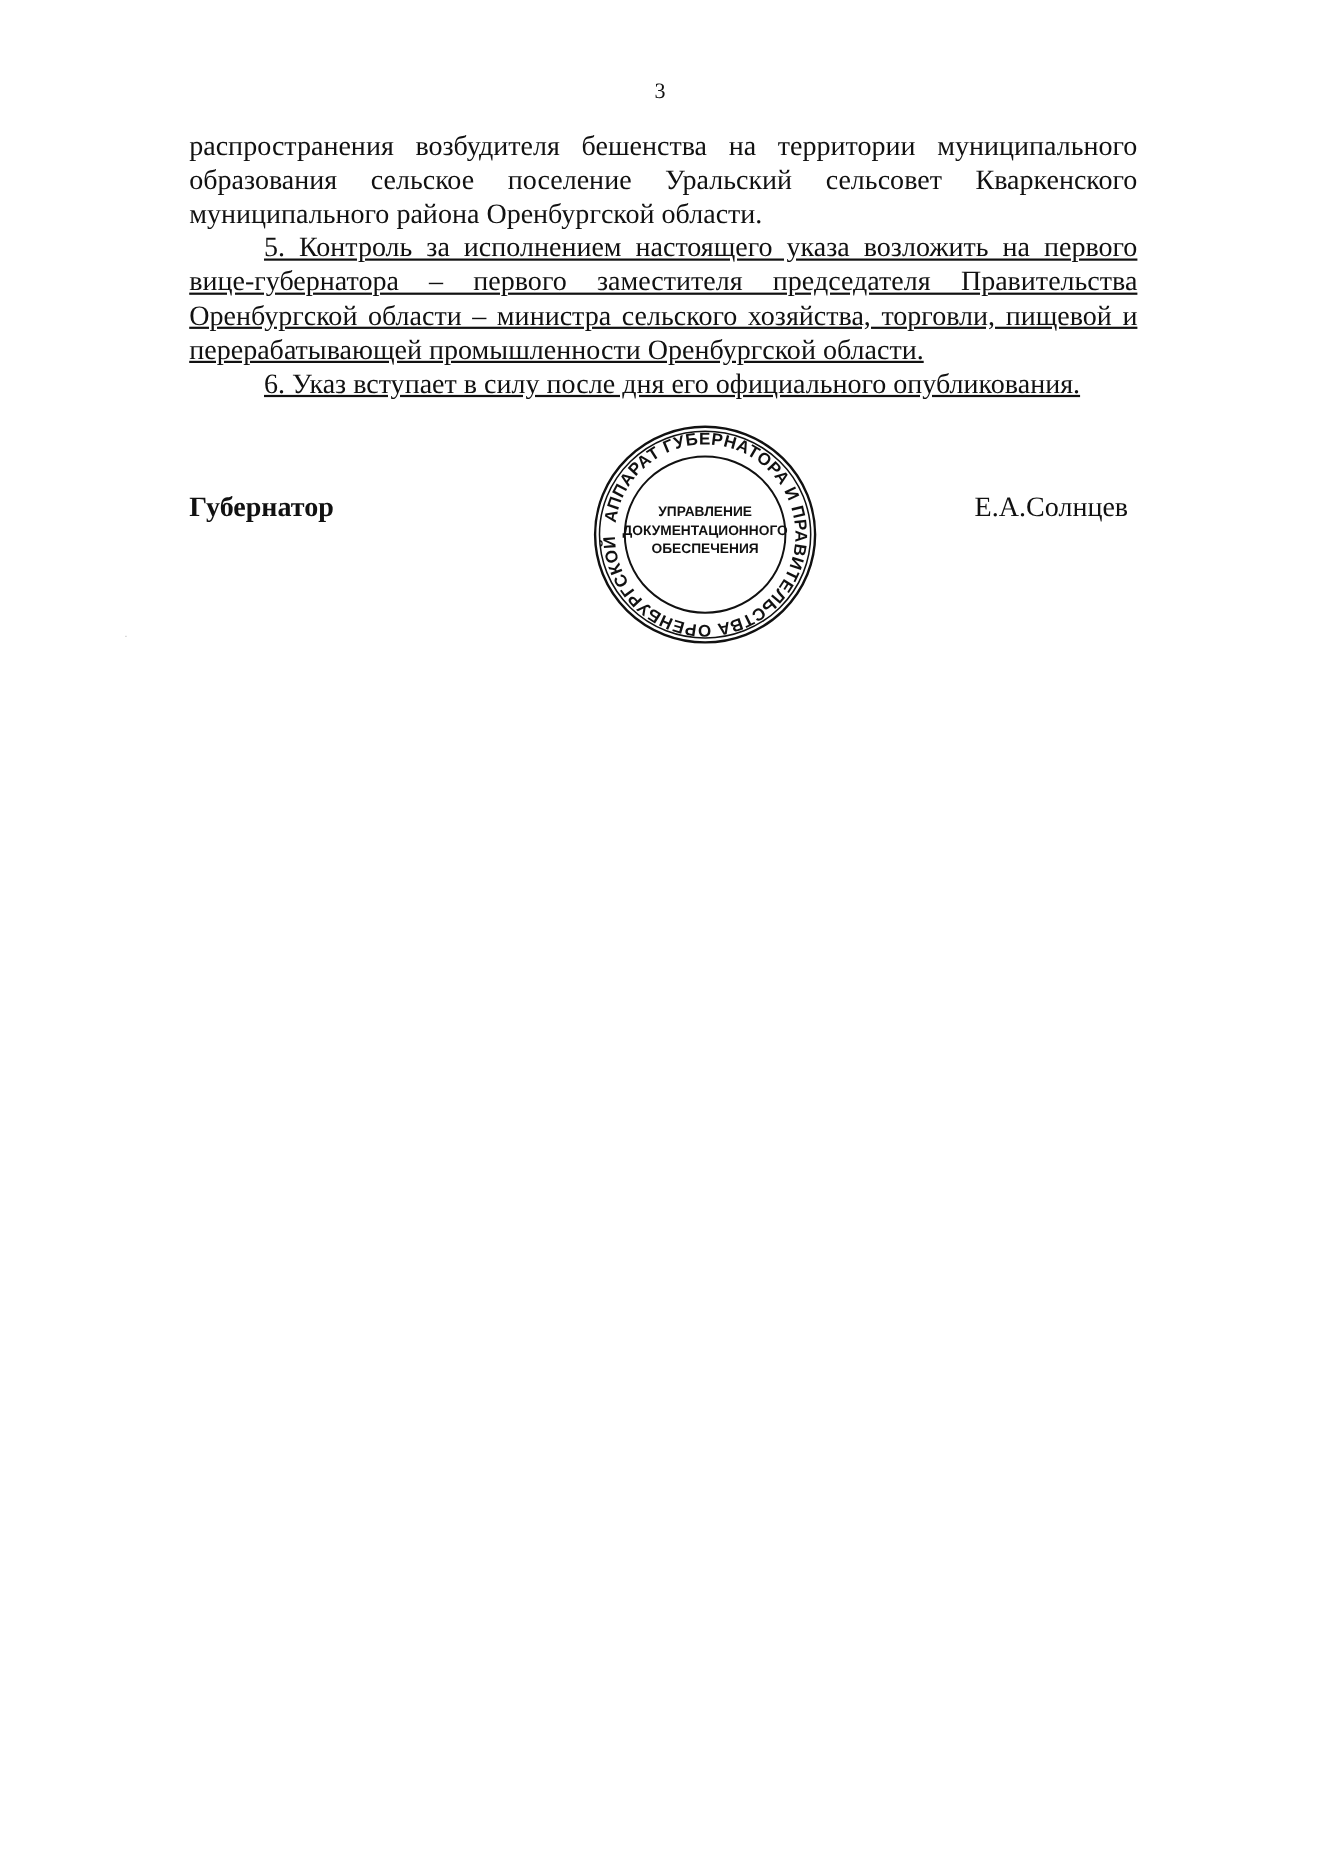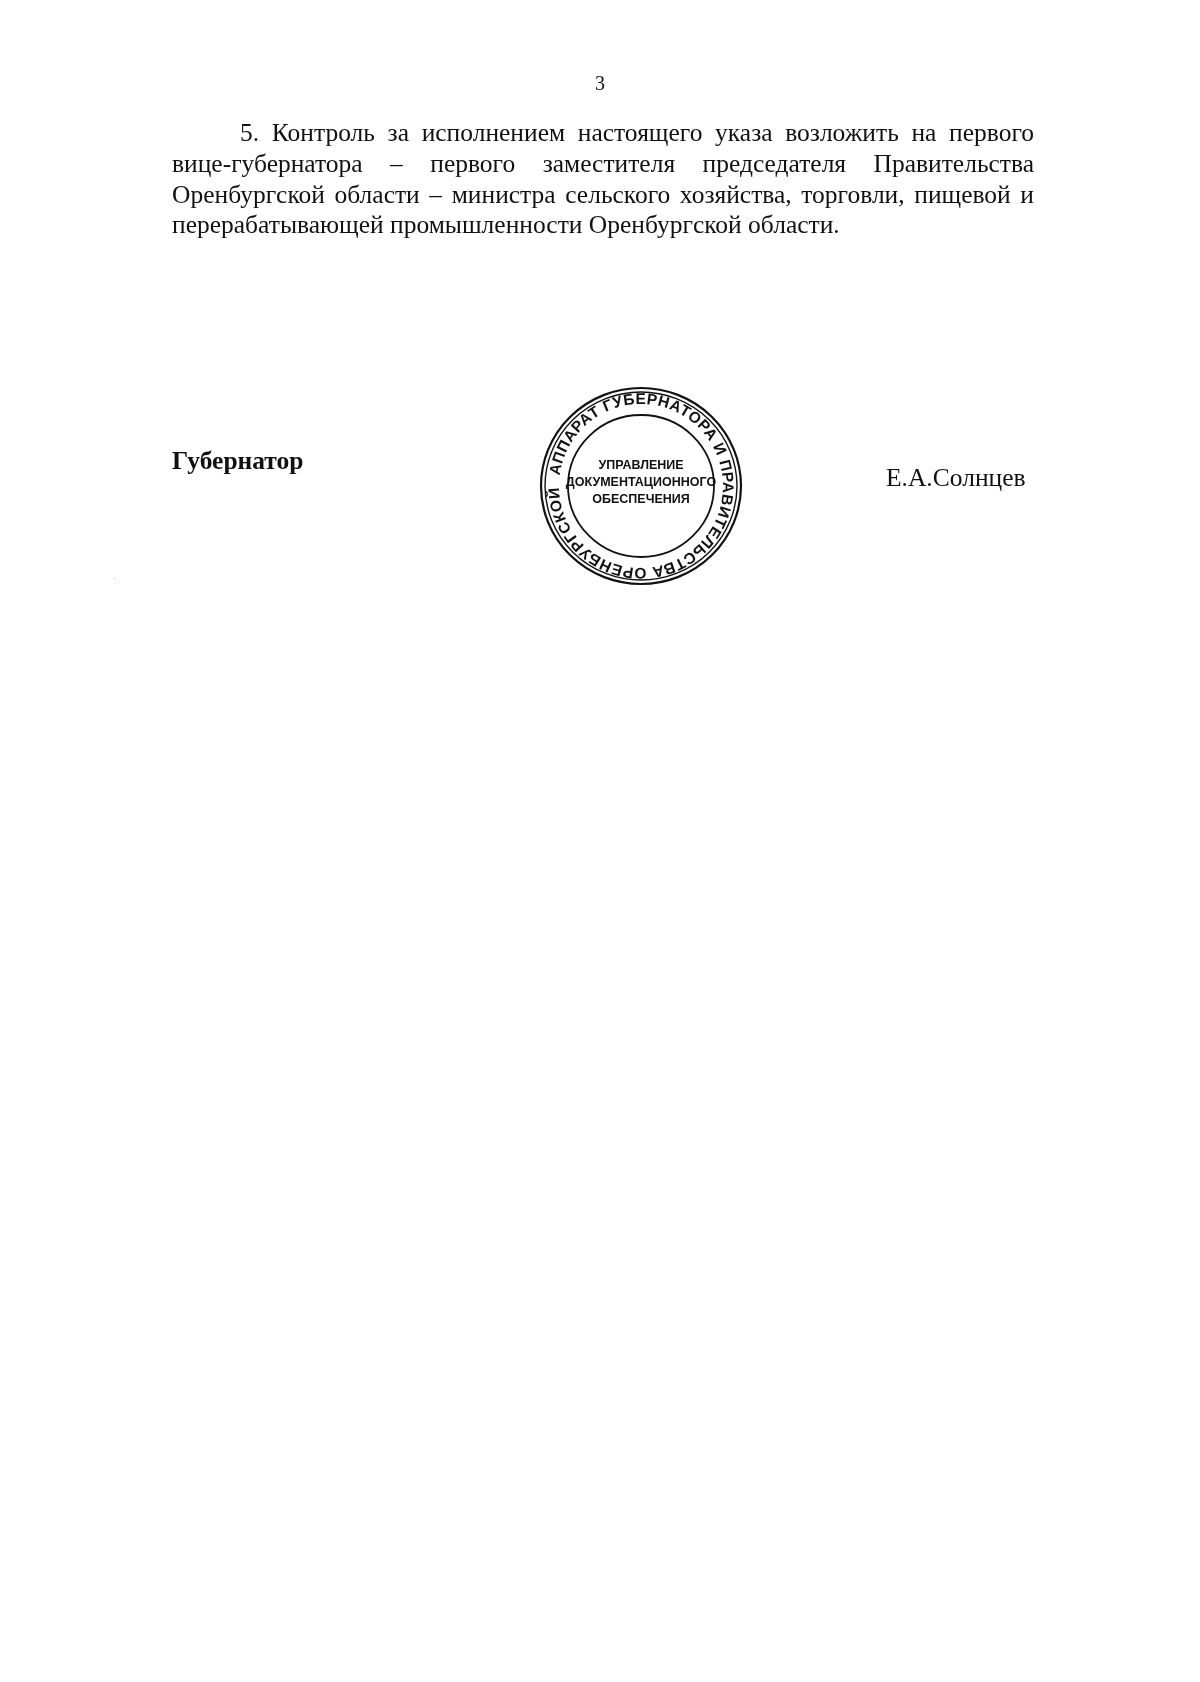--- a/index.html
+++ b/index.html
@@ -21,6 +21,7 @@
   <div class="page-number">3</div>
 
   <div class="body-text">
+    <p class="para">распространения возбудителя бешенства на территории муниципального образования сельское поселение Уральский сельсовет Кваркенского муниципального района Оренбургской области.</p>
     <p class="para indent">5. Контроль за исполнением настоящего указа возложить на первого вице-губернатора – первого заместителя председателя Правительства Оренбургской области – министра сельского хозяйства, торговли, пищевой и перерабатывающей промышленности Оренбургской области.</p>
   </div>
 

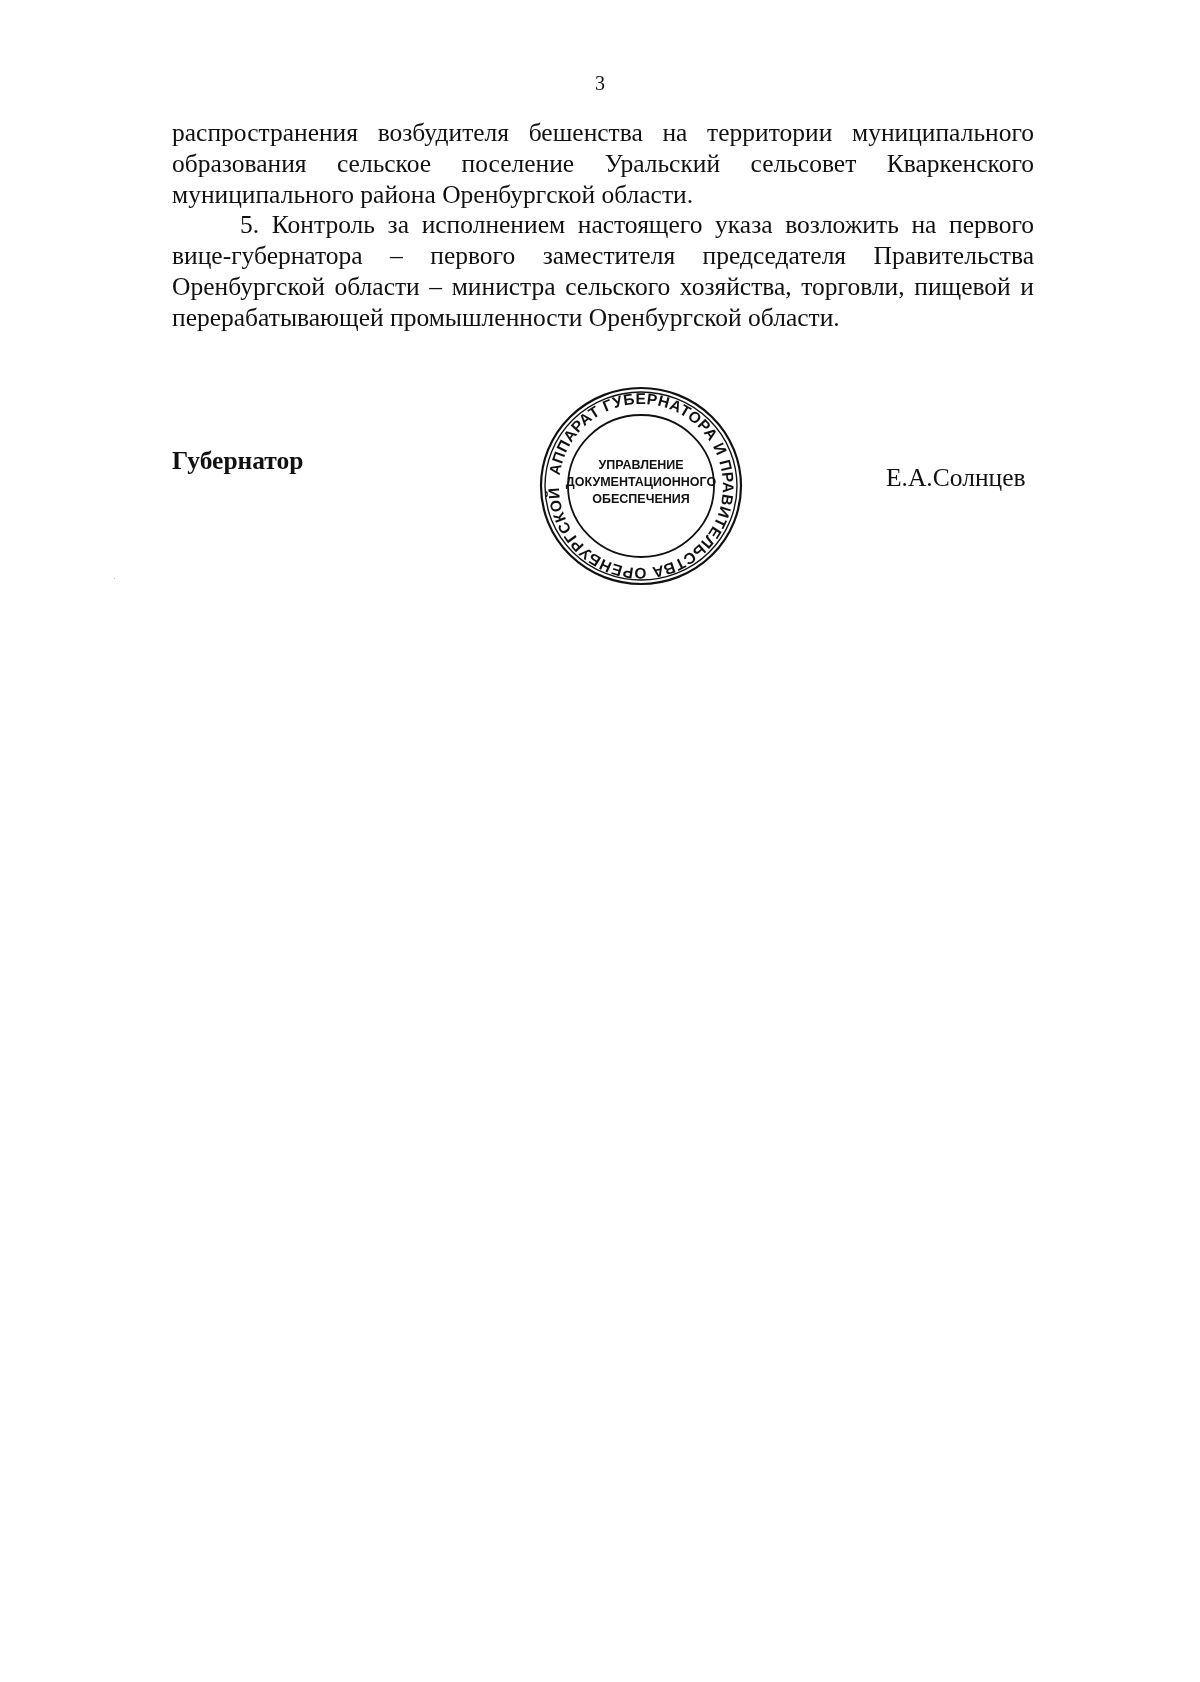--- a/index.html
+++ b/index.html
@@ -8,7 +8,7 @@
   .page-number { position:absolute; left:0; width:1200px; top:72px; text-align:center; font-size:20px; }
   .body-text { position:absolute; left:172px; width:862px; top:118px; font-size:25.5px; line-height:30.8px; }
   .para { margin:0; text-align:justify; text-align-last:left; }
-  .para.indent { text-indent:68px; }
+  .para.indent { text-indent:68px;text-decoration:underline; }
   .sign-left { position:absolute; left:172px; top:446px; font-size:25.5px;font-weight:bold; }
   .sign-right { position:absolute; left:886px; top:463px; font-size:25.5px; }
   .stamp { position:absolute; left:538px; top:385px; width:206px; height:203px; }

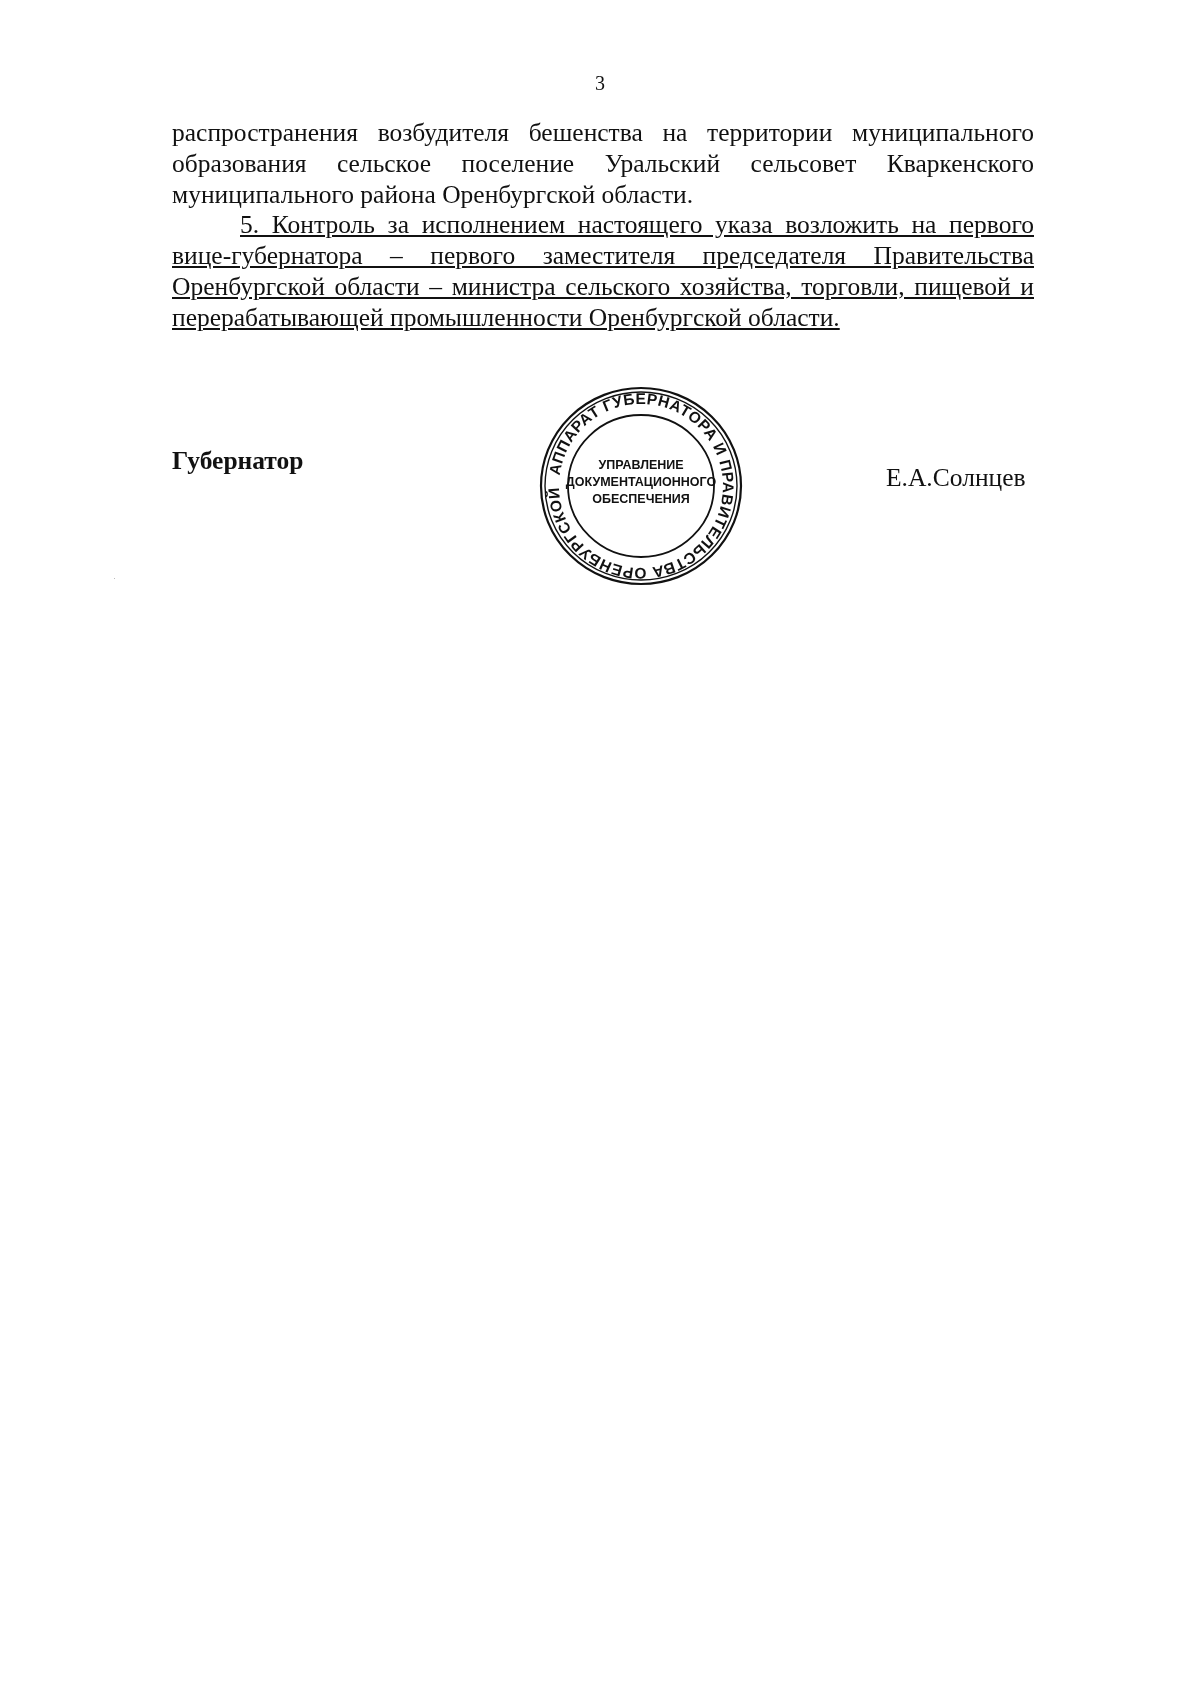--- a/index.html
+++ b/index.html
@@ -23,6 +23,7 @@
   <div class="body-text">
     <p class="para">распространения возбудителя бешенства на территории муниципального образования сельское поселение Уральский сельсовет Кваркенского муниципального района Оренбургской области.</p>
     <p class="para indent">5. Контроль за исполнением настоящего указа возложить на первого вице-губернатора – первого заместителя председателя Правительства Оренбургской области – министра сельского хозяйства, торговли, пищевой и перерабатывающей промышленности Оренбургской области.</p>
+    <p class="para indent">6. Указ вступает в силу после дня его официального опубликования.</p>
   </div>
 
   <div class="sign-left">Губернатор</div>

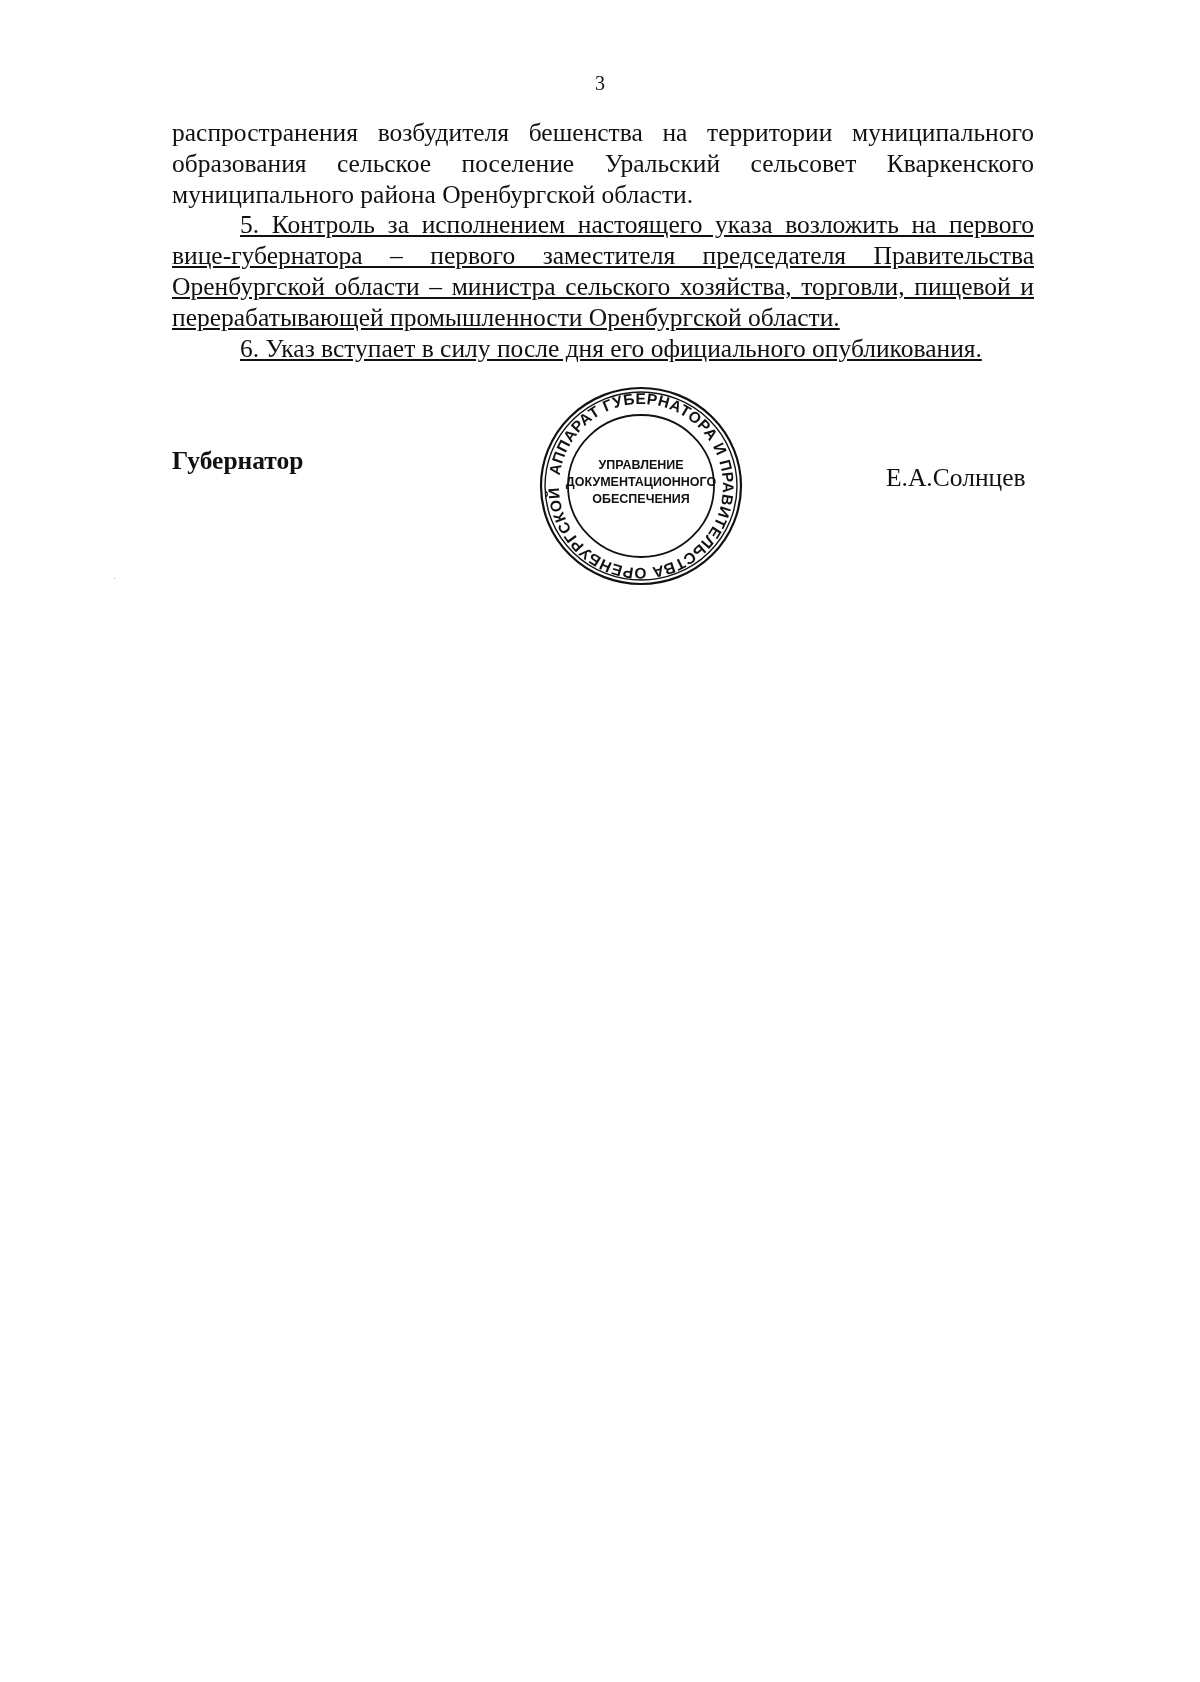--- a/index.html
+++ b/index.html
@@ -10,7 +10,7 @@
   .para { margin:0; text-align:justify; text-align-last:left; }
   .para.indent { text-indent:68px;text-decoration:underline; }
   .sign-left { position:absolute; left:172px; top:446px; font-size:25.5px;font-weight:bold; }
-  .sign-right { position:absolute; left:886px; top:463px; font-size:25.5px; }
+  .sign-right { position:absolute; left:886px; top:446px; font-size:25.5px; }
   .stamp { position:absolute; left:538px; top:385px; width:206px; height:203px; }
   .speck { position:absolute; left:114px; top:578px; width:1px; height:1px; background:#bbb; }
 </style>

